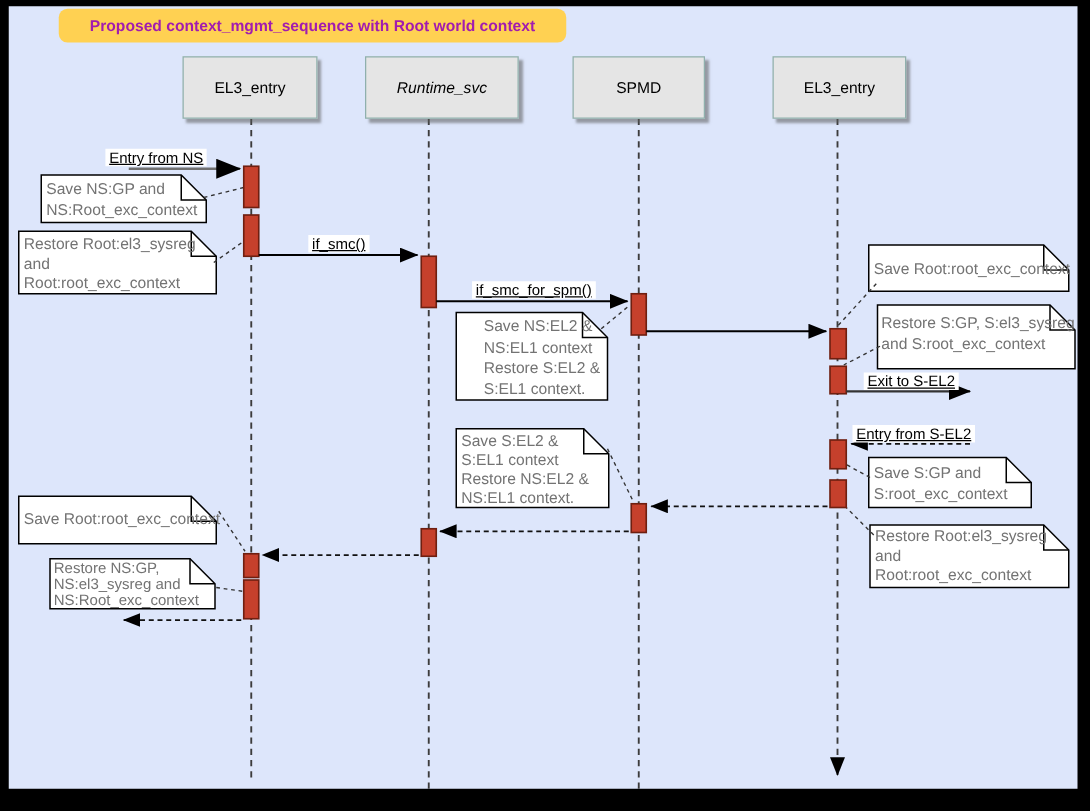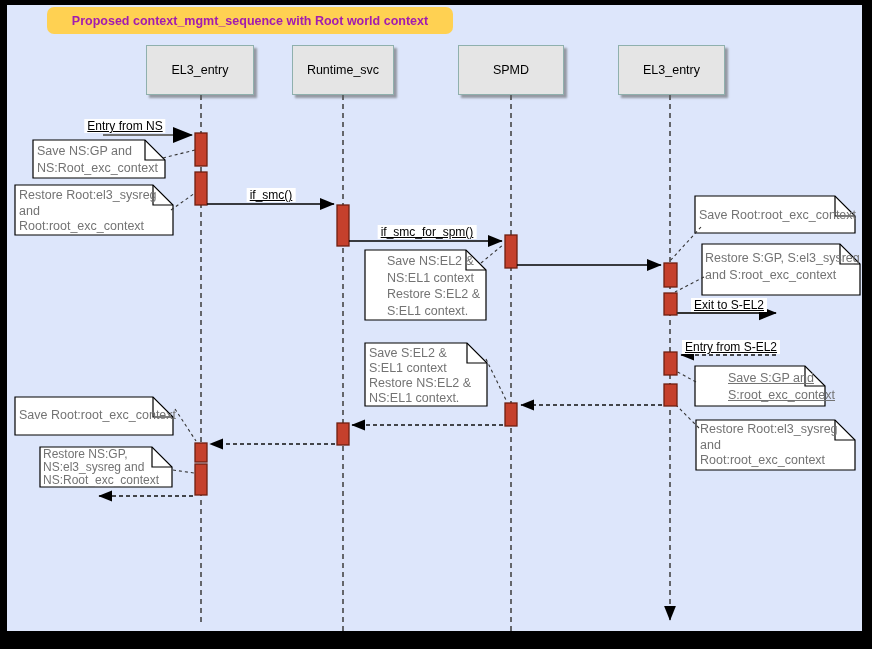--- a/index.html
+++ b/index.html
@@ -16,7 +16,7 @@
         box-shadow:3px 3px 2px rgba(90,90,90,.55);display:flex;align-items:center;
         justify-content:center;font-size:12.5px;color:#000;box-sizing:border-box;}
   .h1{left:146px;width:108px;}
-  .h2{left:292px;width:102px;}
+  .h2{left:292px;width:123px;font-style:italic;}
   .h3{left:458px;width:106px;}
   .h4{left:618px;width:107px;}
   .msg{font-size:12px;color:#000;background:#fff;padding:0 3px;white-space:nowrap;

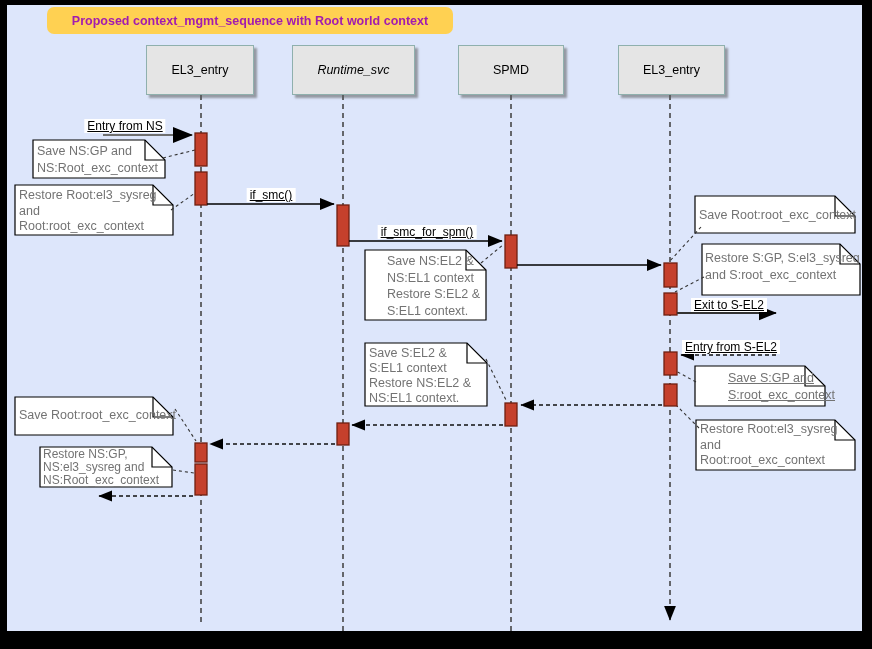--- a/index.html
+++ b/index.html
@@ -32,7 +32,7 @@
   .t3{left:387px;top:253px;line-height:16.5px;}
   .t4{left:699px;top:207px;}
   .t5{left:705px;top:250px;line-height:17px;}
-  .t6{left:728px;top:370px;line-height:17px;text-decoration:underline;}
+  .t6{left:699px;top:370px;line-height:17px;}
   .t7{left:700px;top:422px;line-height:15.6px;}
   .t8{left:369px;top:346px;line-height:15px;}
   .t9{left:19px;top:407px;}

